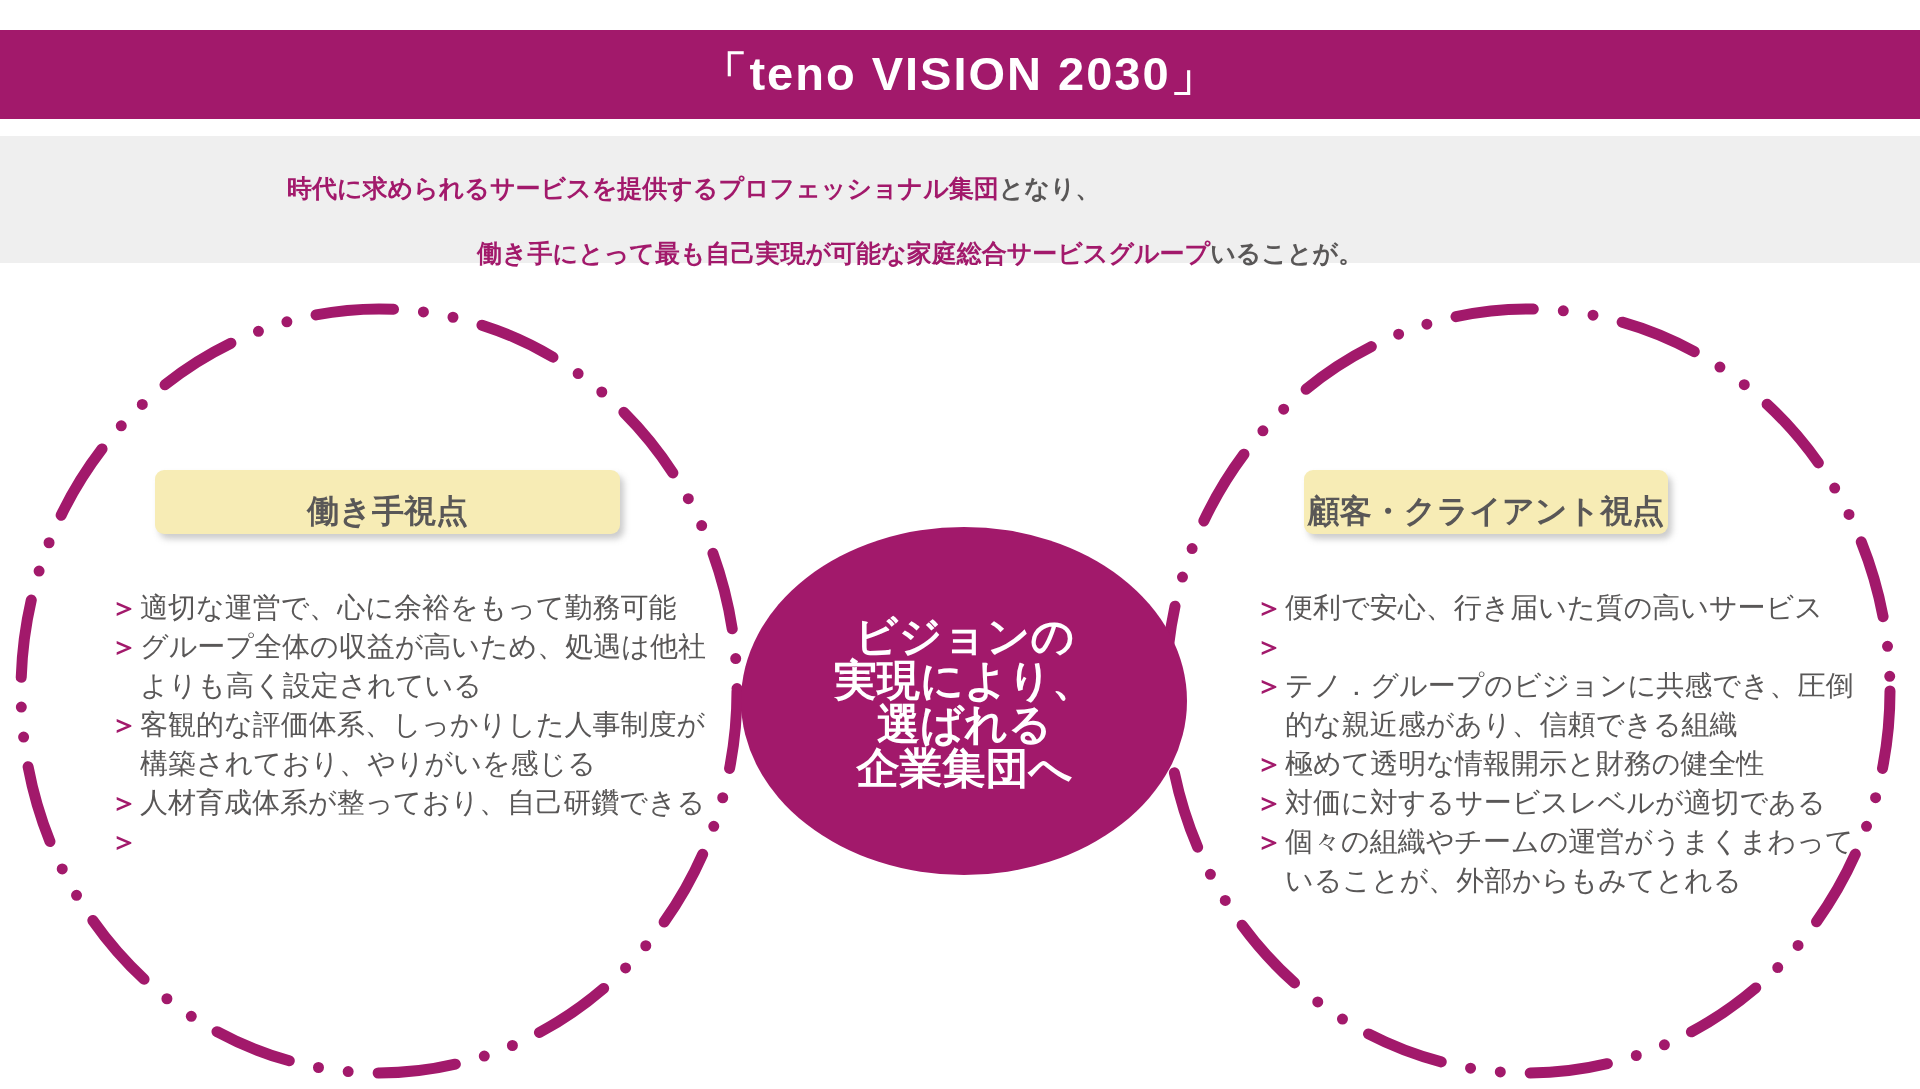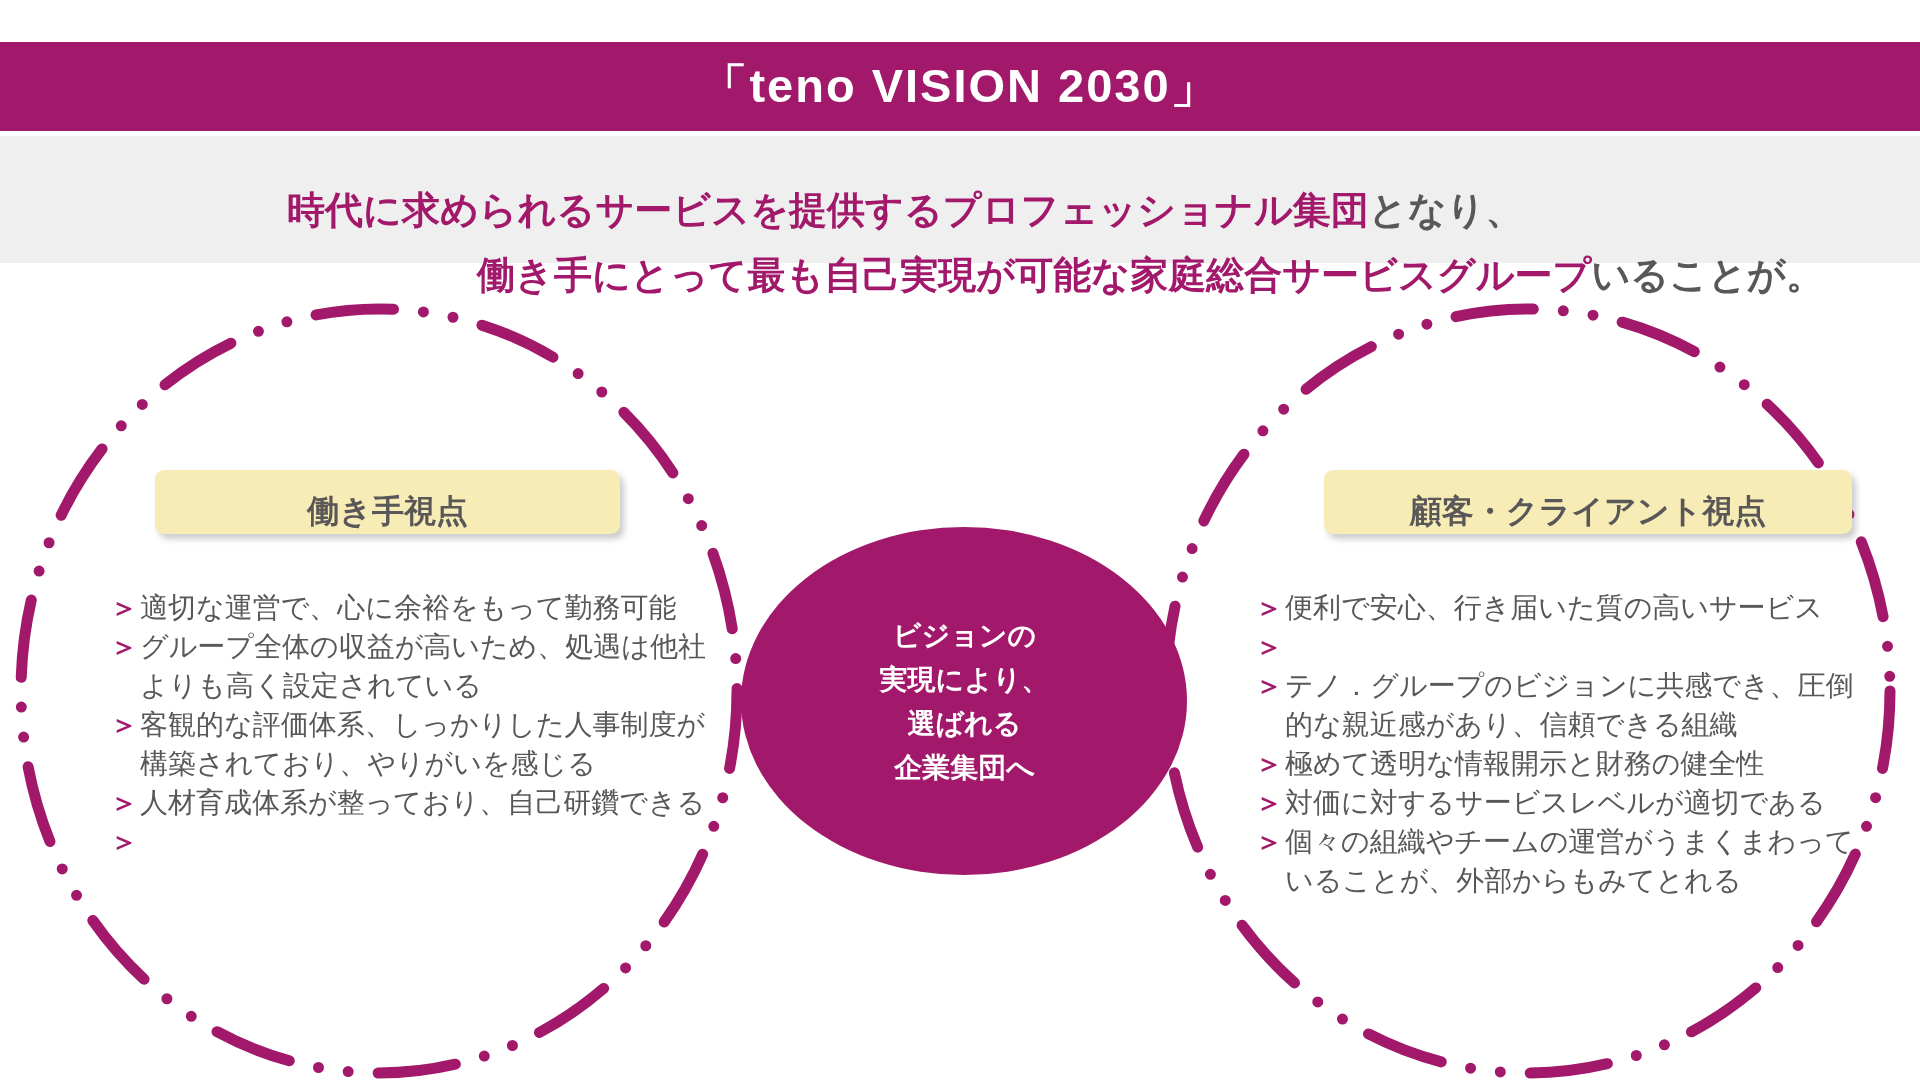--- a/index.html
+++ b/index.html
@@ -14,7 +14,7 @@
   .banner{
     position:absolute;left:0;top:30px;width:1920px;height:89px;
     background:var(--magenta);
-    display:flex;align-items:center;justify-content:center;margin-top:12px;
+    display:flex;align-items:center;justify-content:center;
   }
   .banner h1{
     margin:0;color:#ffffff;font-size:47px;font-weight:bold;letter-spacing:2px;

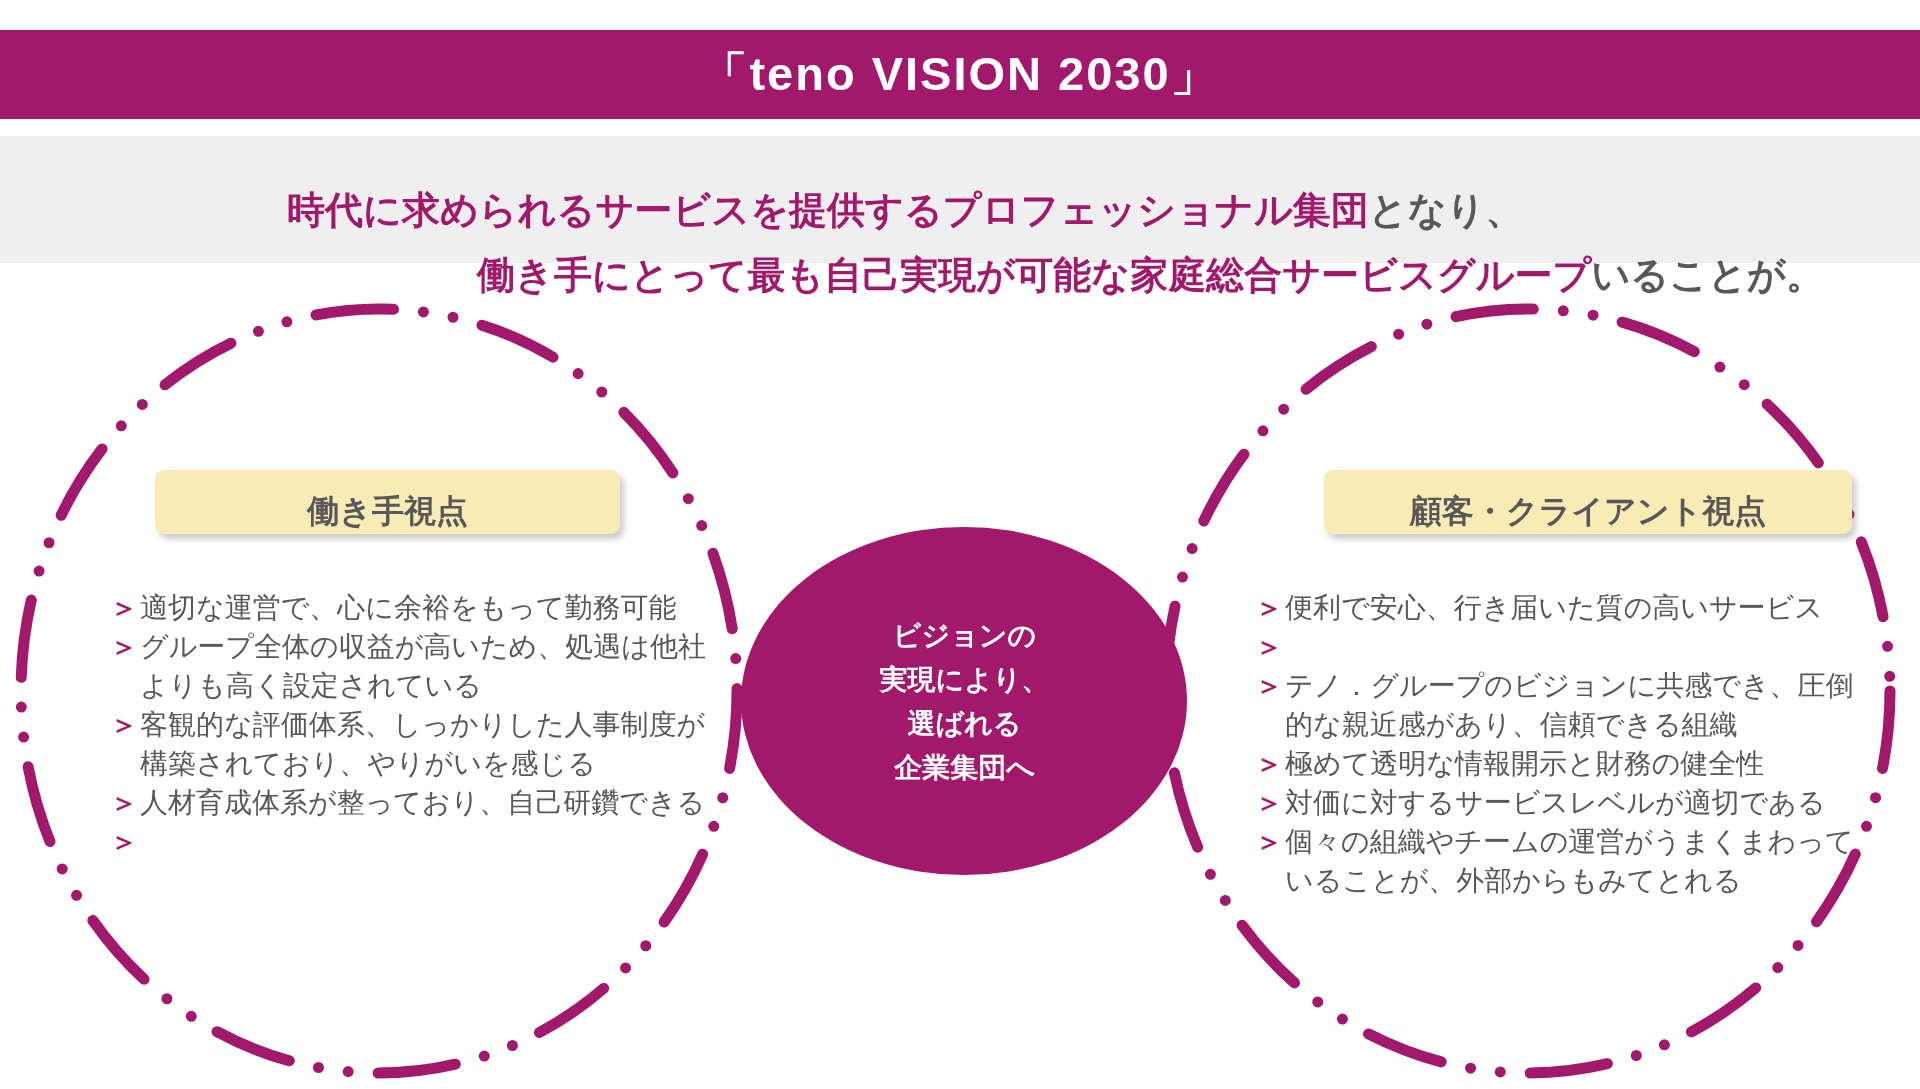--- a/index.html
+++ b/index.html
@@ -26,7 +26,7 @@
   }
   .subtitle-line{
     position:absolute;white-space:nowrap;
-    font-size:38px;font-weight:bold;color:var(--gray-text);
+    font-size:25px;font-weight:bold;color:var(--gray-text);
   }
   .subtitle-line .hl{color:var(--magenta);}
   .subtitle-line.l1{left:287px;top:11px;}

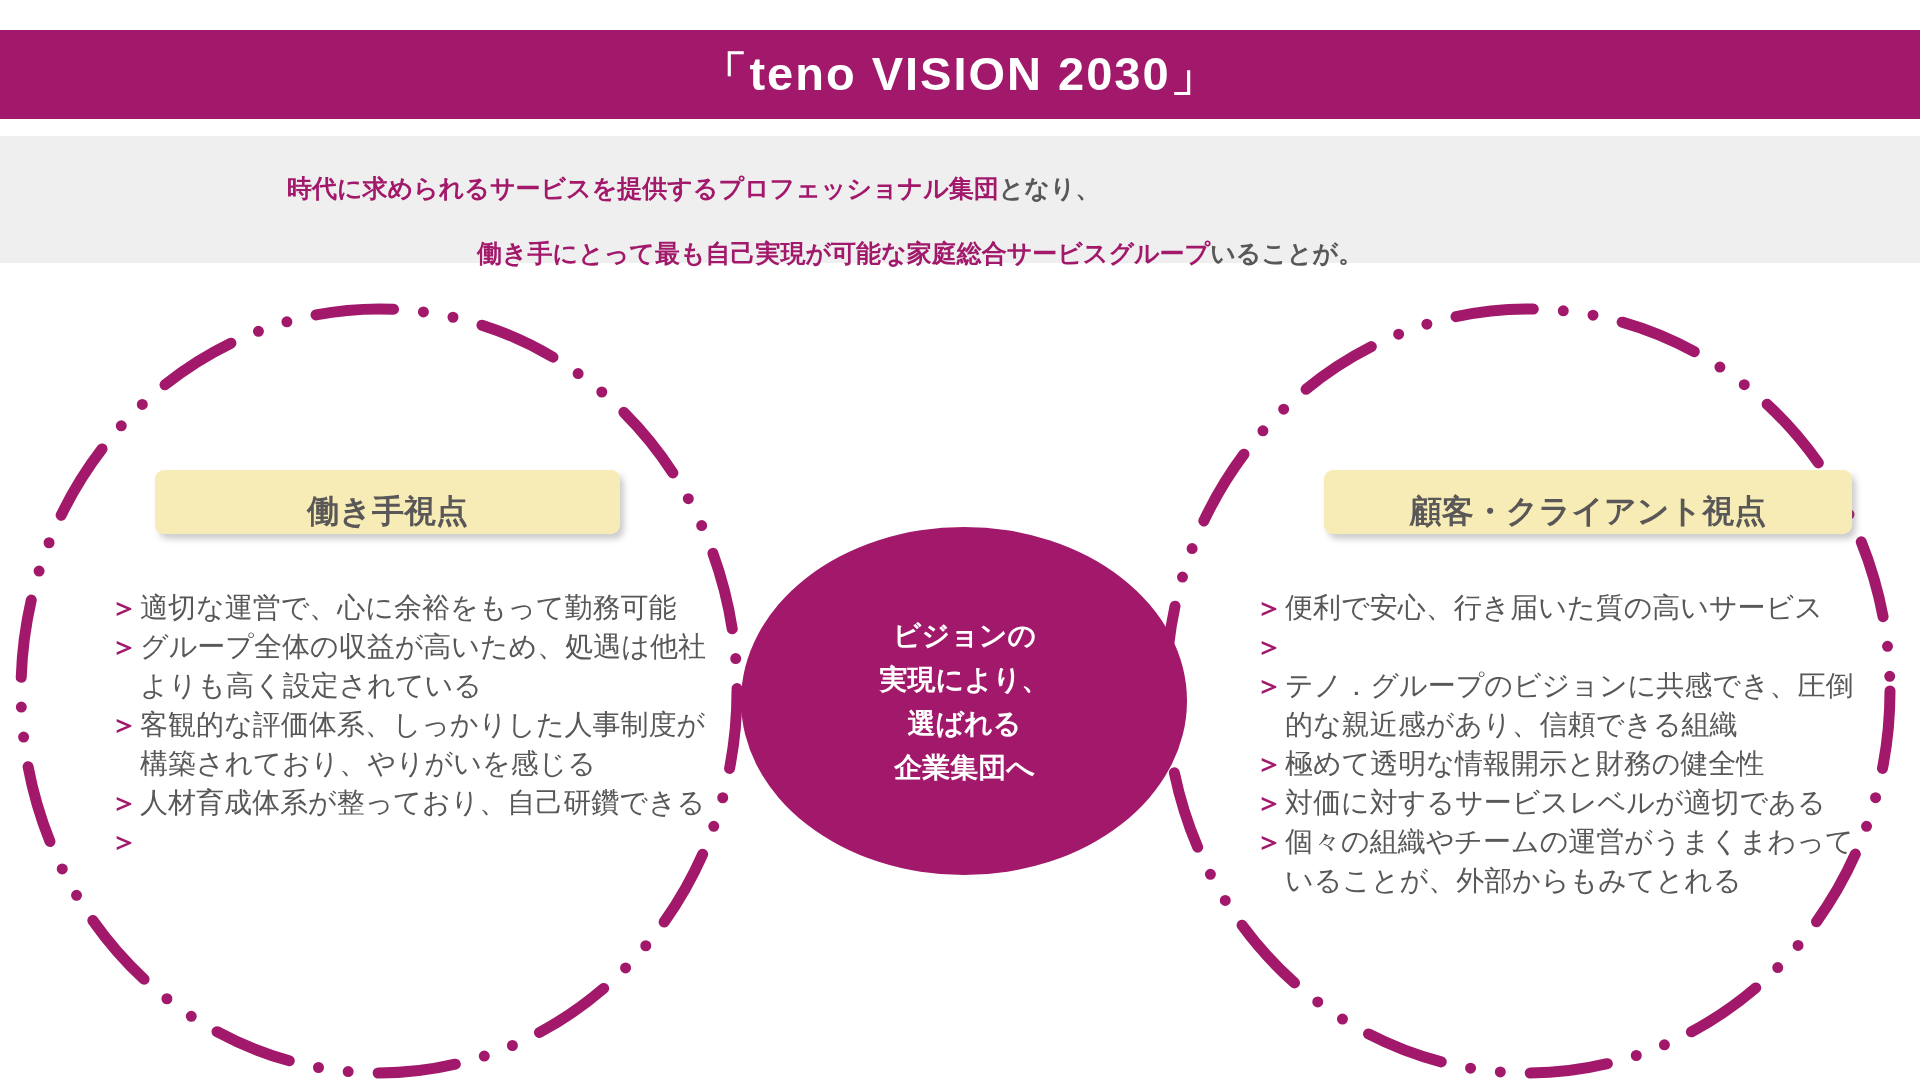--- a/index.html
+++ b/index.html
@@ -49,7 +49,7 @@
     font-size:32px;font-weight:bold;color:var(--gray-text);
   }
   .label-box.left{left:155px;width:465px;}
-  .label-box.right{left:1304px;width:528px;margin-left:20px;}
+  .label-box.right{left:1304px;width:364px;}
   
   ul.points{
     position:absolute;top:588px;margin:0;padding:0;list-style:none;

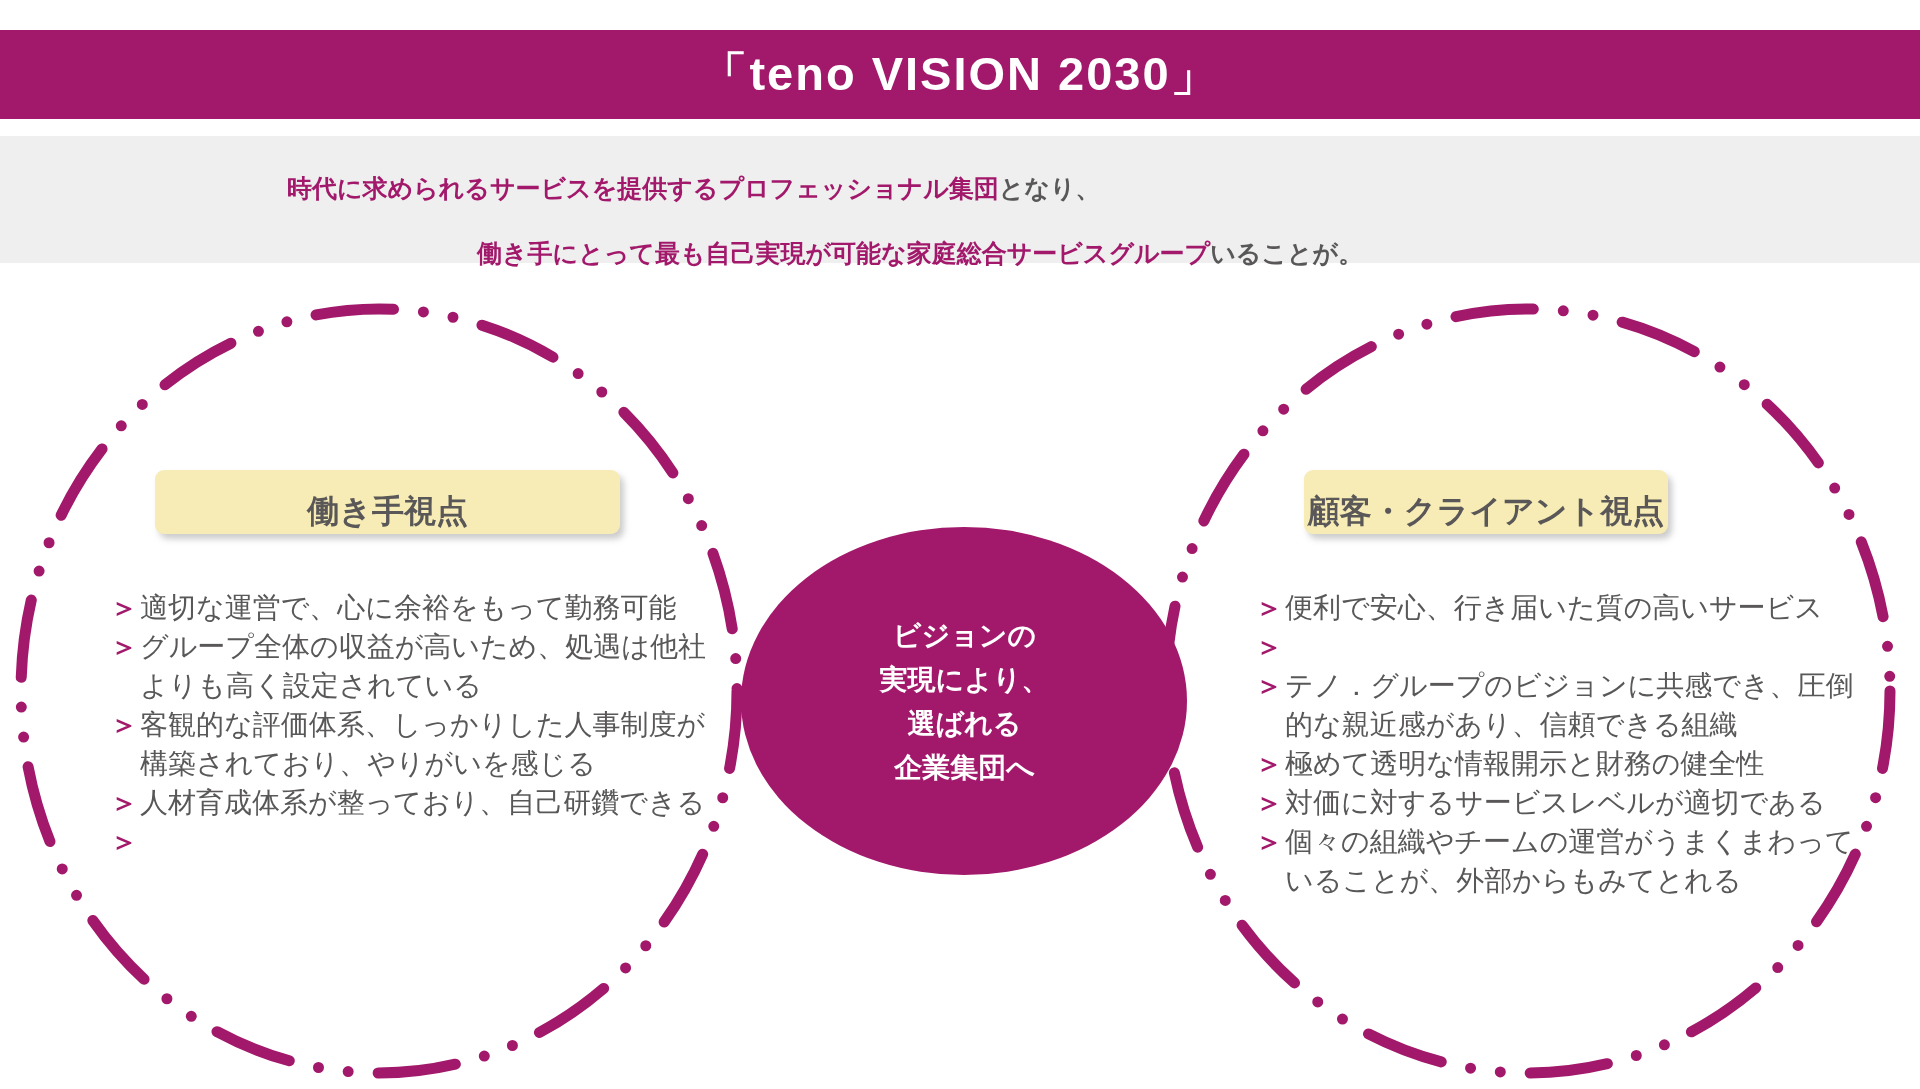--- a/index.html
+++ b/index.html
@@ -68,7 +68,7 @@
   .center-text{
     position:absolute;left:741px;top:527px;width:447px;height:349px;
     display:flex;align-items:center;justify-content:center;text-align:center;
-    color:#ffffff;font-size:28px;font-weight:bold;line-height:44px;
+    color:#ffffff;font-size:43px;font-weight:bold;line-height:44px;
     white-space:pre-line;
   }
 </style>

